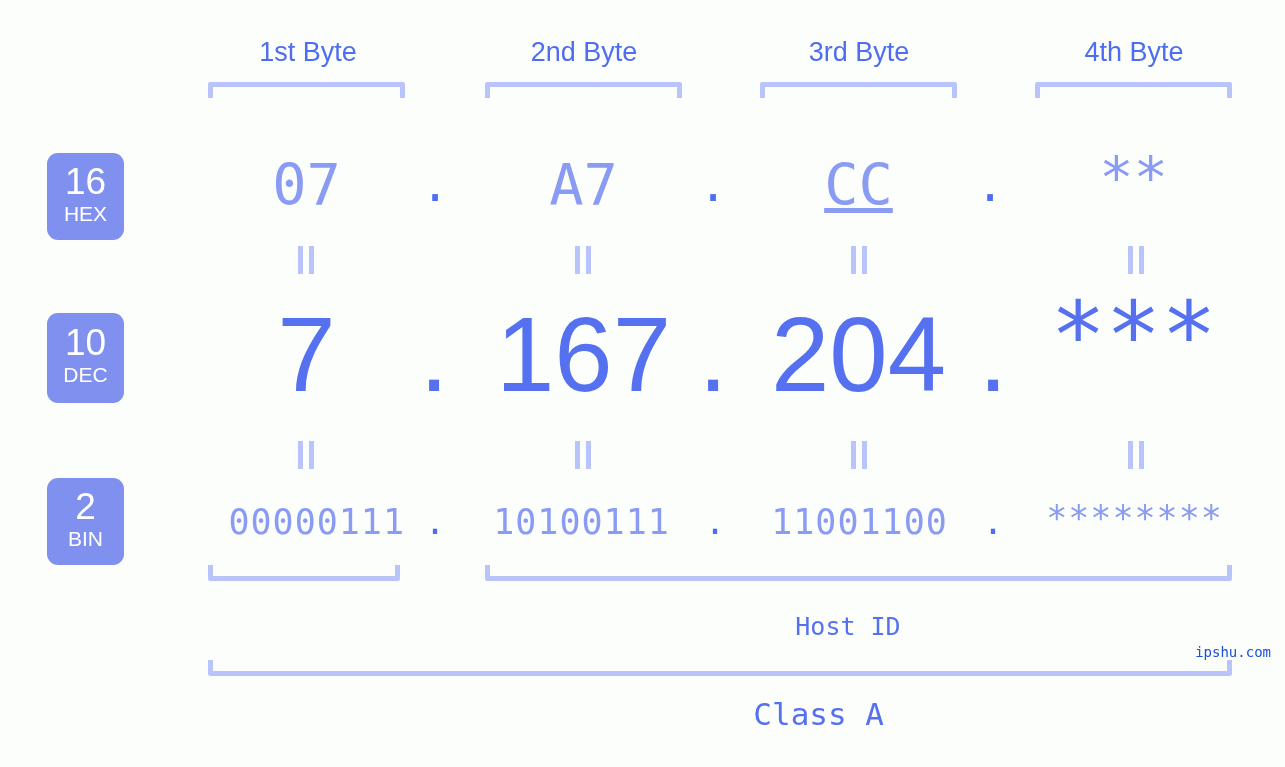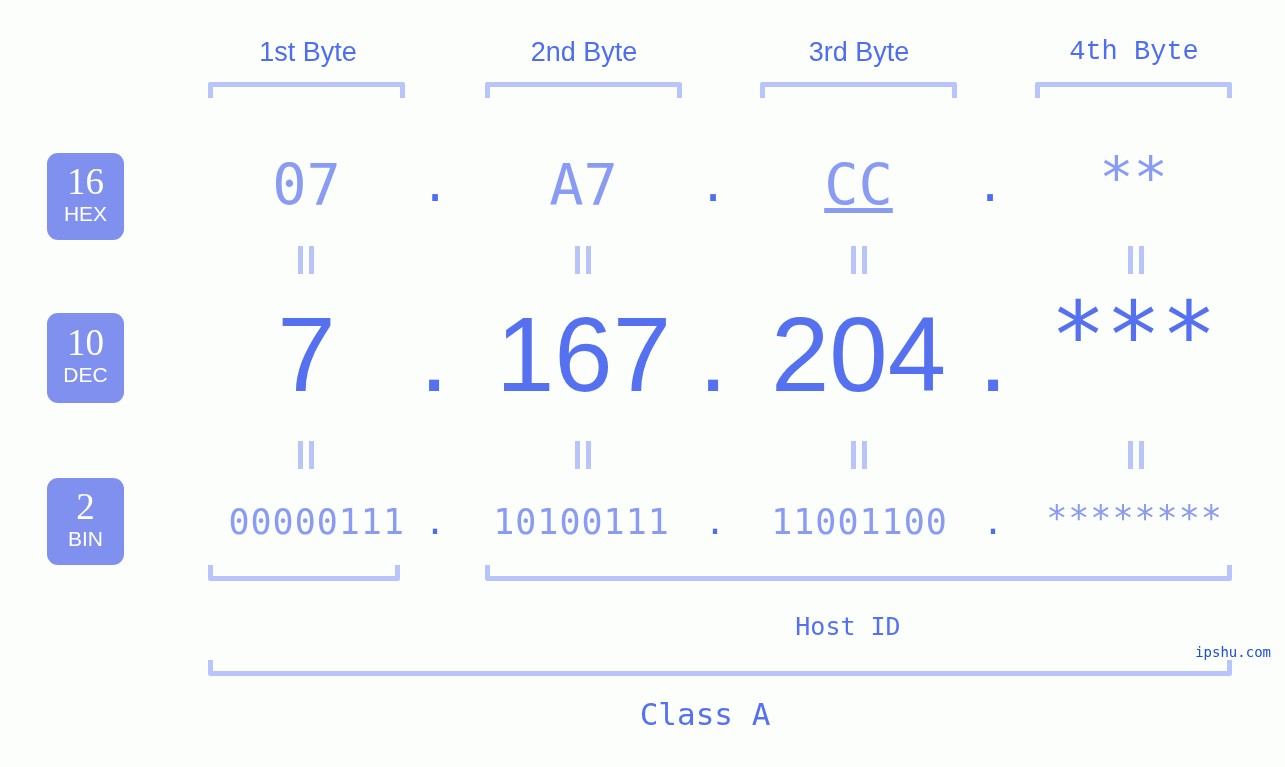--- a/index.html
+++ b/index.html
@@ -218,7 +218,7 @@
   <div class="byte-title" style="left:180px; width:256px;">1st Byte</div>
   <div class="byte-title" style="left:456px; width:256px;">2nd Byte</div>
   <div class="byte-title" style="left:731px; width:256px;">3rd Byte</div>
-  <div class="byte-title" style="left:1006px; width:256px;font-family:Liberation Mono, monospace;">4th Byte</div>
+  <div class="byte-title" style="left:1006px; width:256px;">4th Byte</div>
 
   <div class="bracket-down" style="left:208px; top:82px; width:197px;"></div>
   <div class="bracket-down" style="left:485px; top:82px; width:197px;"></div>

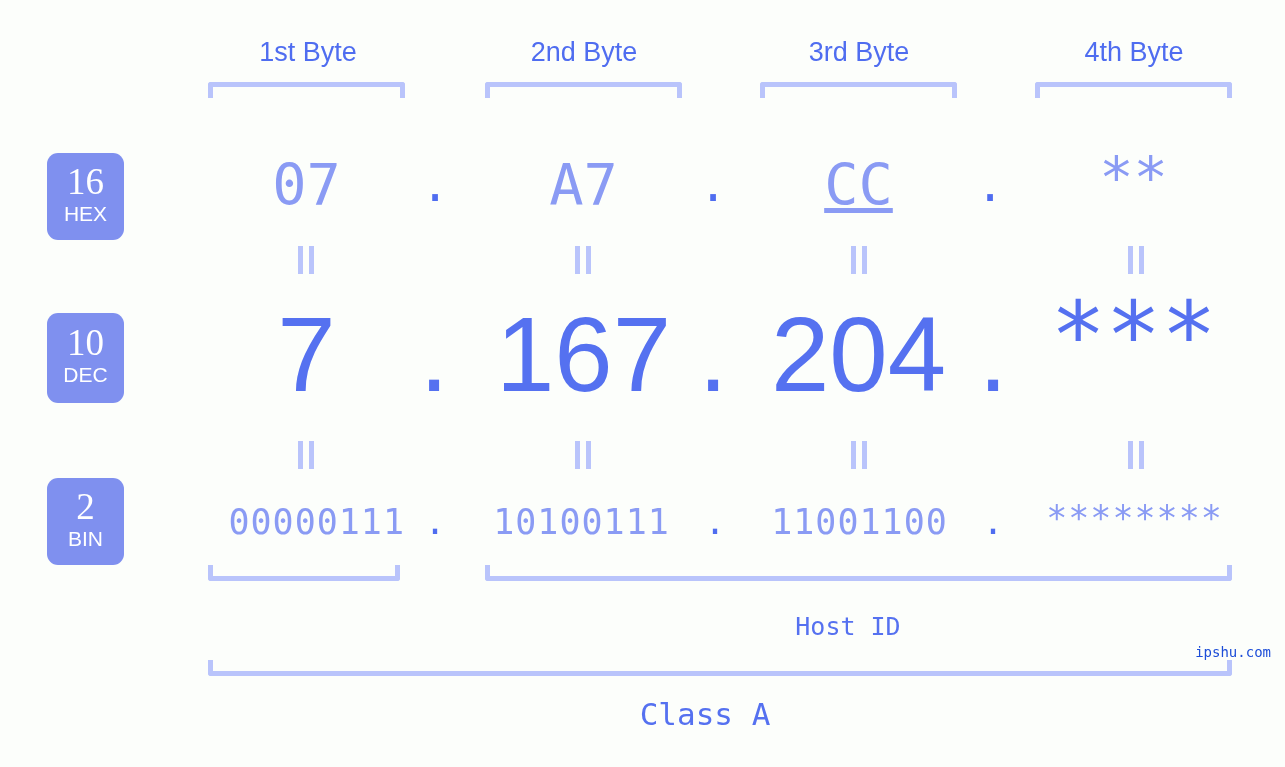--- a/index.html
+++ b/index.html
@@ -71,7 +71,7 @@
     font-size: 37px;
     line-height: 40px;
     font-weight: 400;
-    font-family: Liberation Serif, serif;
+    font-family: Liberation Sans, sans-serif;
   }
   .badge .name {
     display: block;

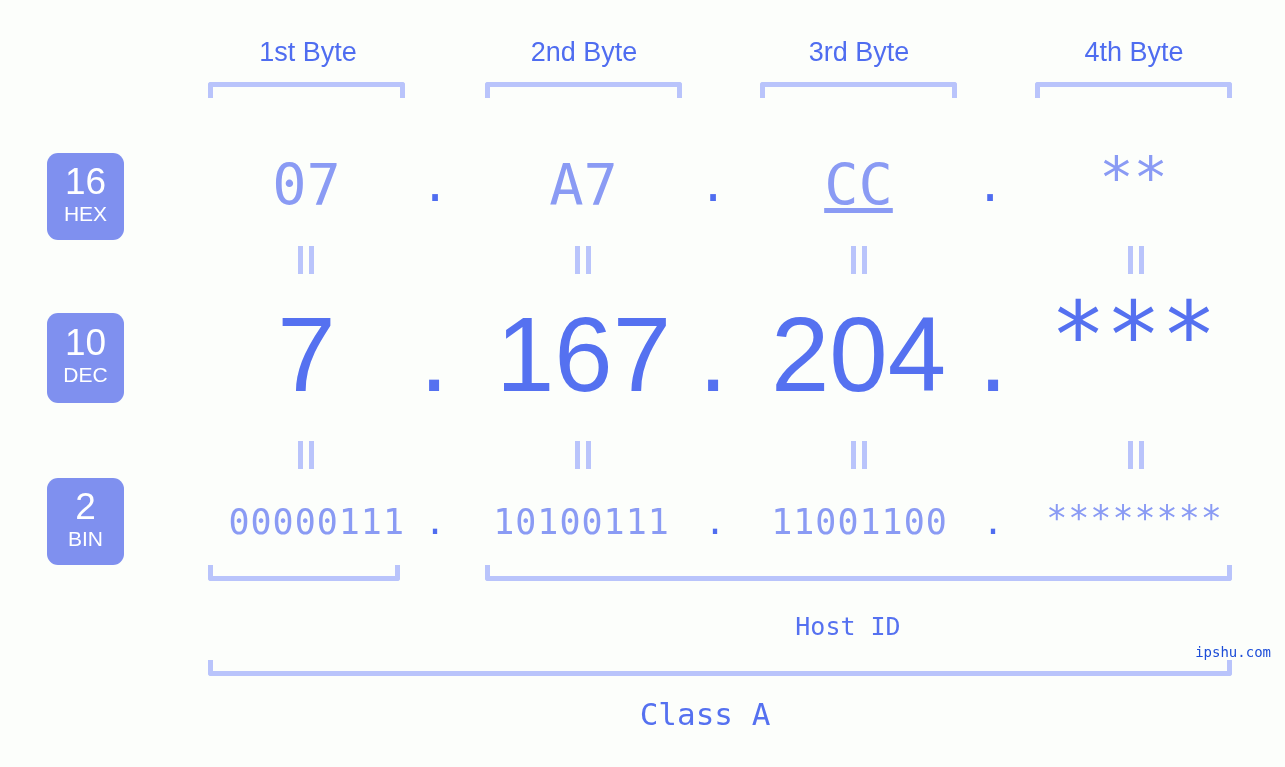--- a/index.html
+++ b/index.html
@@ -302,7 +302,7 @@
   <div class="id-label" style="left:731px; width:234px;">Host ID</div>
 
   <div class="bracket-up" style="left:208px; top:660px; width:1024px;"></div>
-  <div id="class-label" style="left:577px; width:256px;">Class A</div>
+  <div id="class-label" style="left:628px; width:256px;text-align:right;">Class A</div>
 
   <div id="watermark">ipshu.com</div>
 

